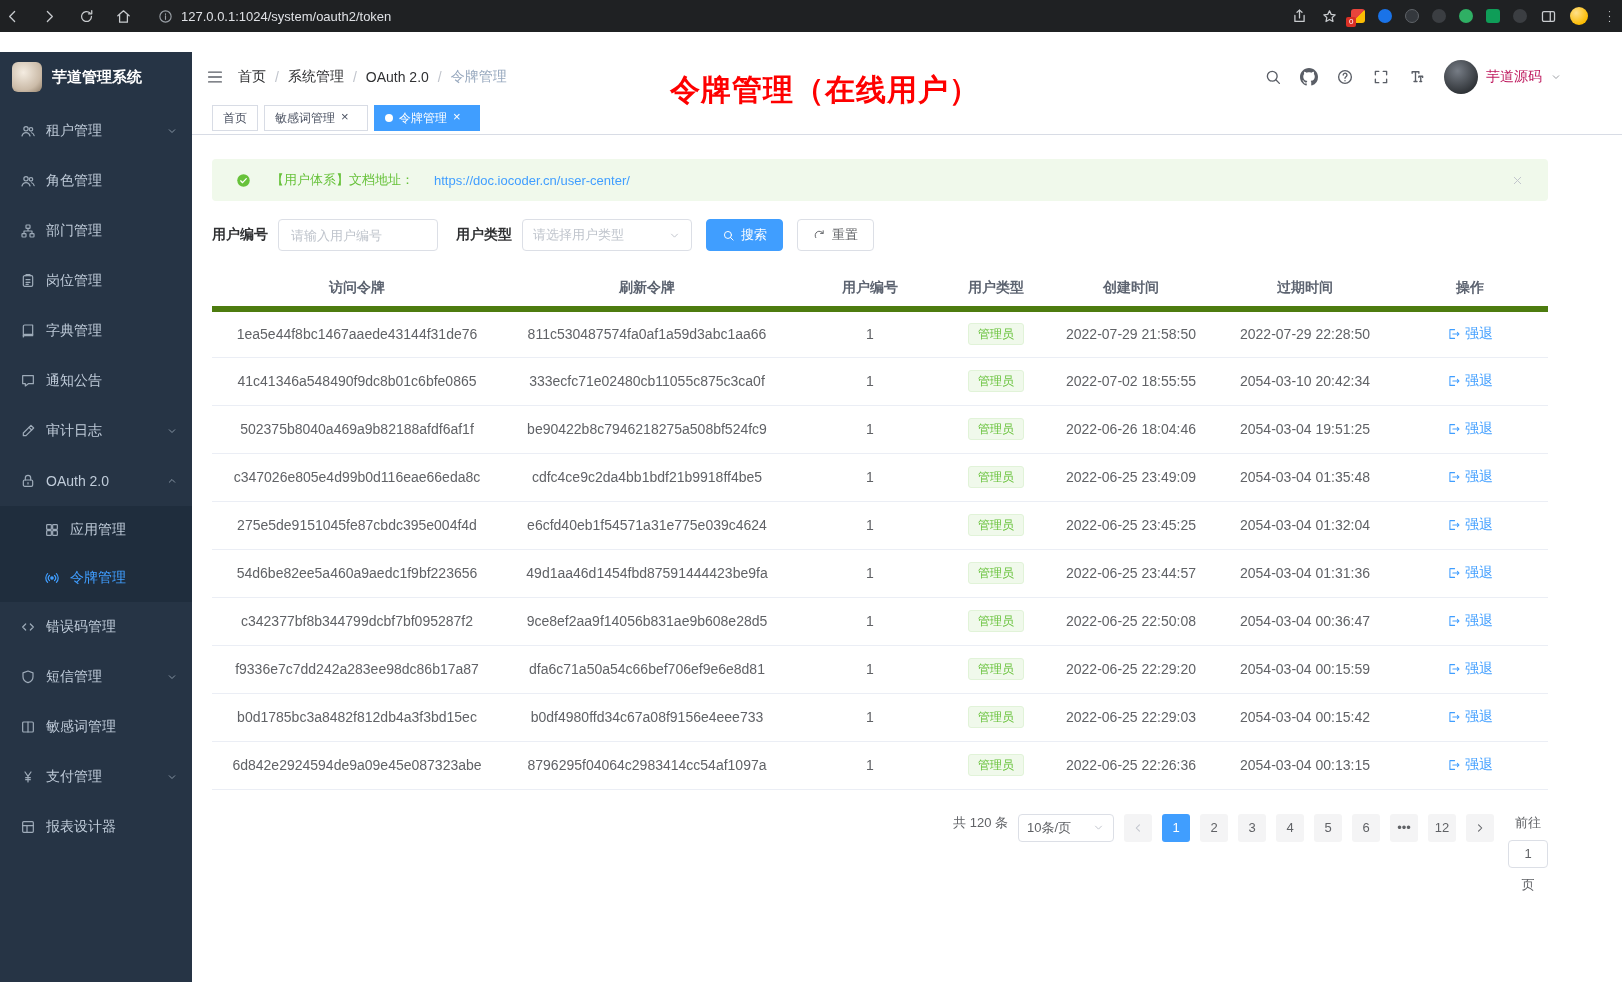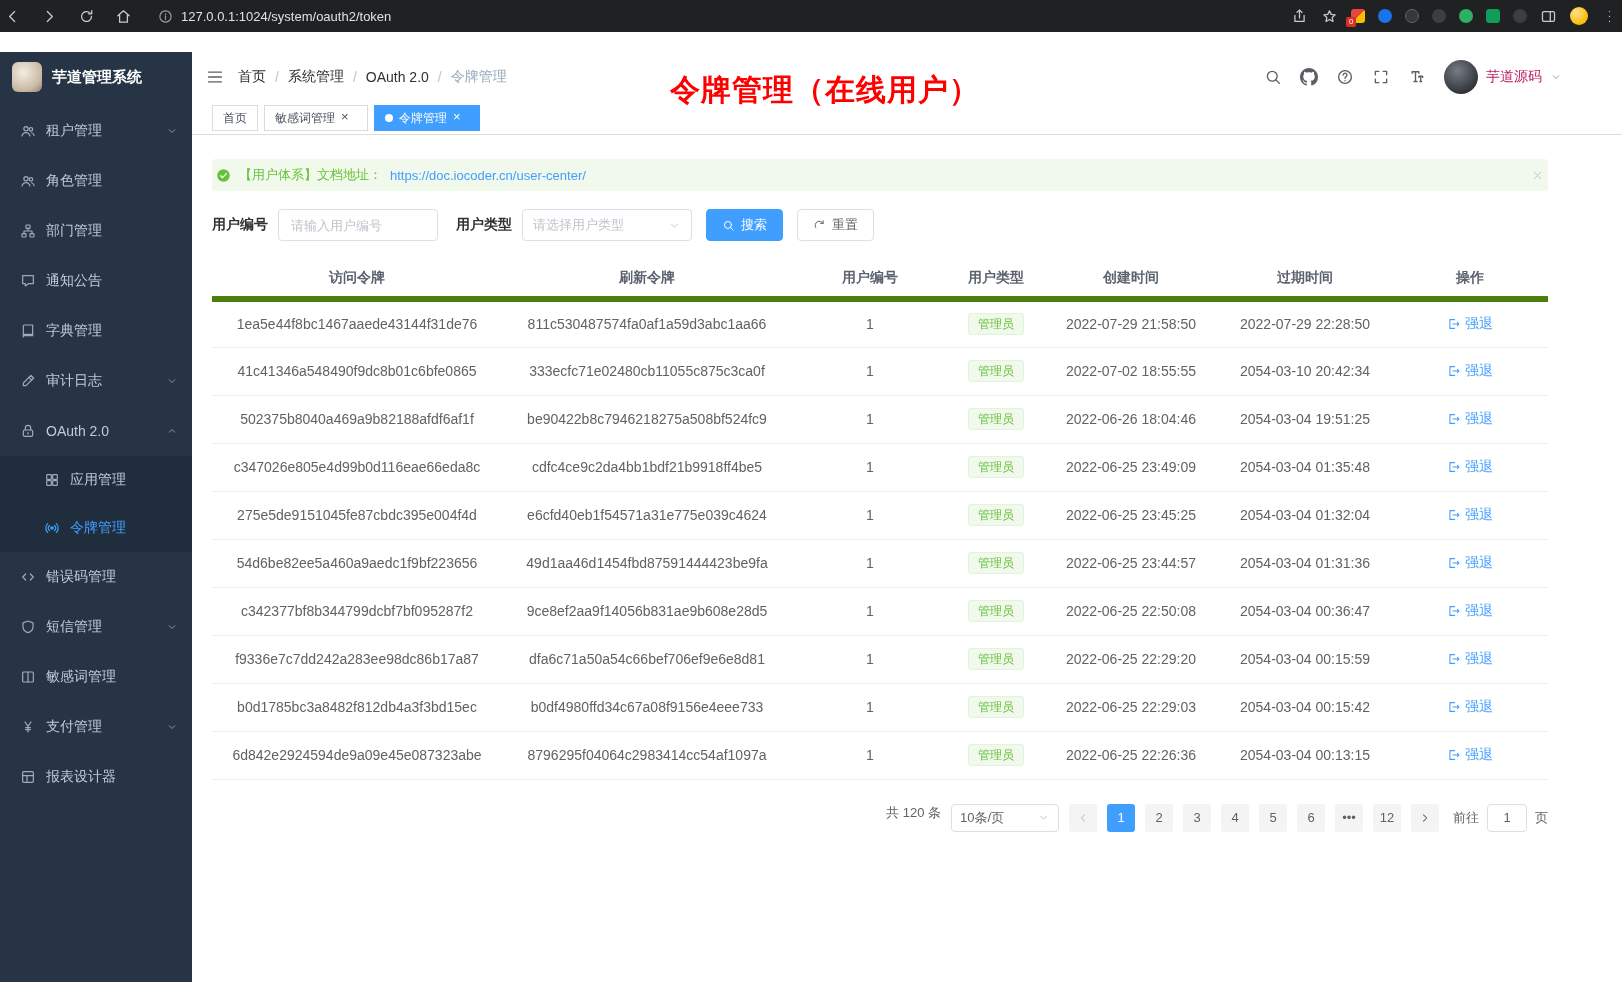--- a/index.html
+++ b/index.html
@@ -71,7 +71,7 @@
   .content { flex:1; padding:24px 0 0 20px; }
   .page-inner { width:1336px; }
 
-  .alert { height:32px; background:#f0f9eb; border-radius:4px; display:flex; align-items:center; gap:8px; padding:0 4px; font-size:13px; color:#67c23a; }
+  .alert { height:42px; background:#f0f9eb; border-radius:4px; display:flex; align-items:center; gap:20px; padding:0 24px; font-size:13px; color:#67c23a; }
   .alert-icon { width:15px; height:15px; }
   .alert-link { color:#409eff; text-decoration:none; cursor:pointer; }
   .alert-close { width:13px; height:13px; color:#c0c4cc; margin-left:auto; cursor:pointer; }

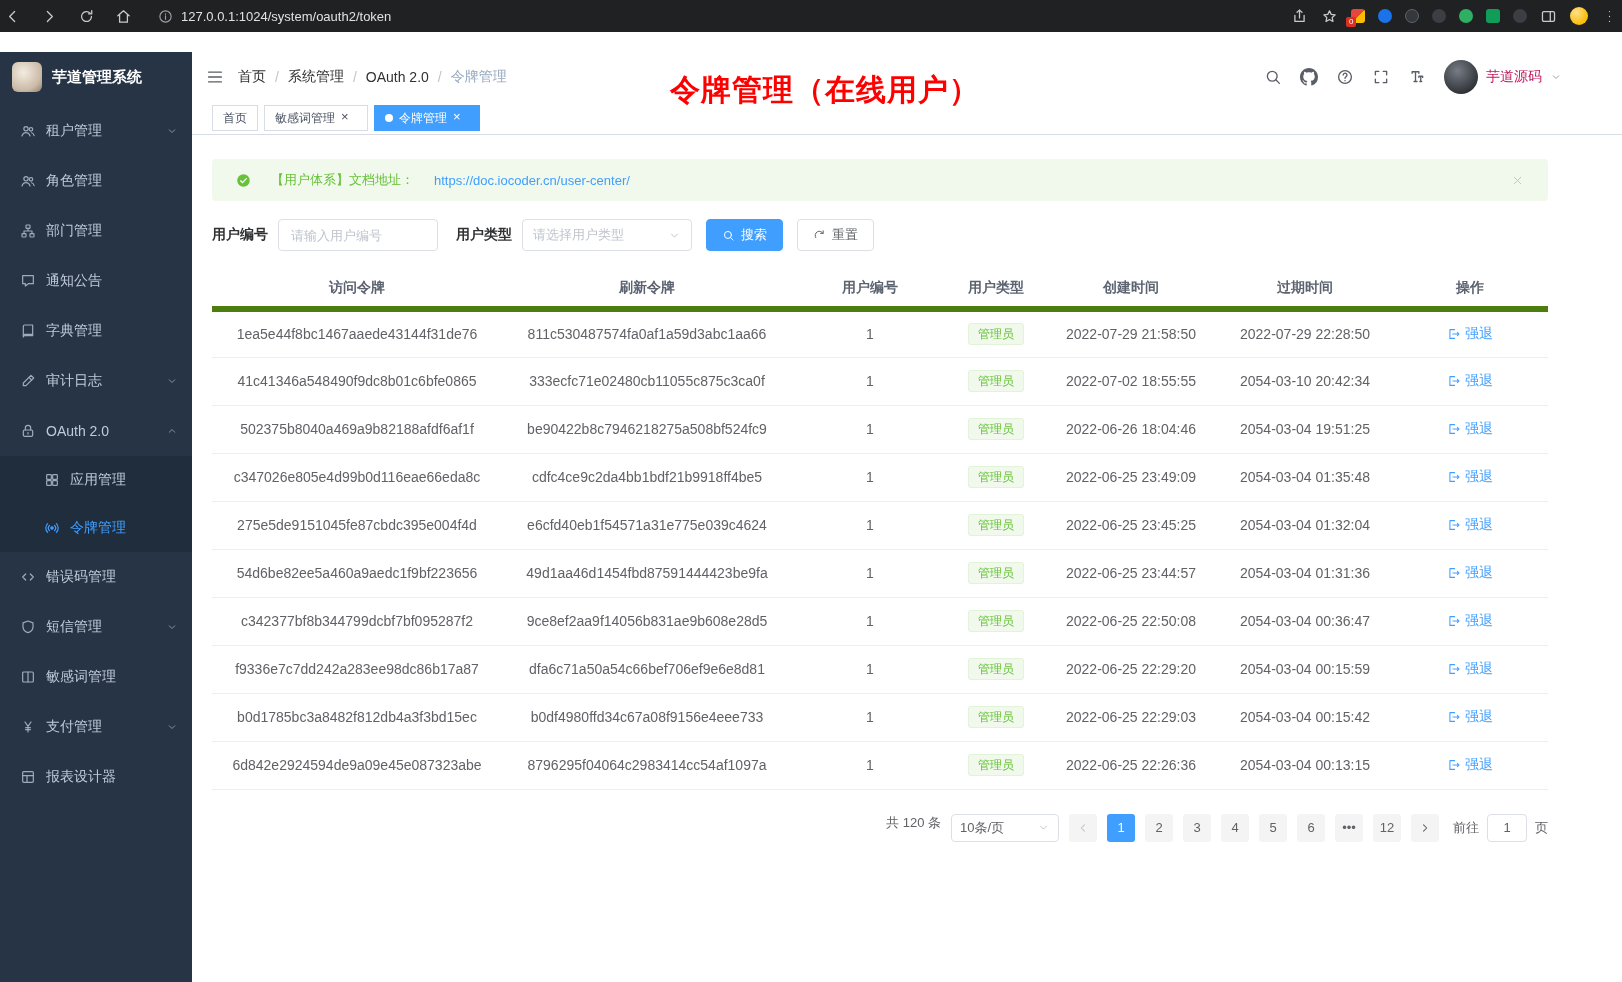--- a/index.html
+++ b/index.html
@@ -225,6 +225,15 @@
             </svg>
           </span>
           <span class="mi-label" data-name="sidebar-item-label">部门管理</span>
+        </div>
+        <div class="menu-item" data-name="sidebar-item-post">
+          <span class="mi-icon" data-name="post-icon">
+            <svg viewBox="0 0 24 24" fill="none" stroke="currentColor" stroke-width="1.8" stroke-linecap="round" stroke-linejoin="round">
+              <rect x="5" y="4" width="14" height="16" rx="2"></rect>
+              <path d="M9 4V2.5h6V4M9 10h6M9 14h6M9 17h3.5"></path>
+            </svg>
+          </span>
+          <span class="mi-label" data-name="sidebar-item-label">岗位管理</span>
         </div>
         <div class="menu-item" data-name="sidebar-item-notice">
           <span class="mi-icon" data-name="notice-icon">

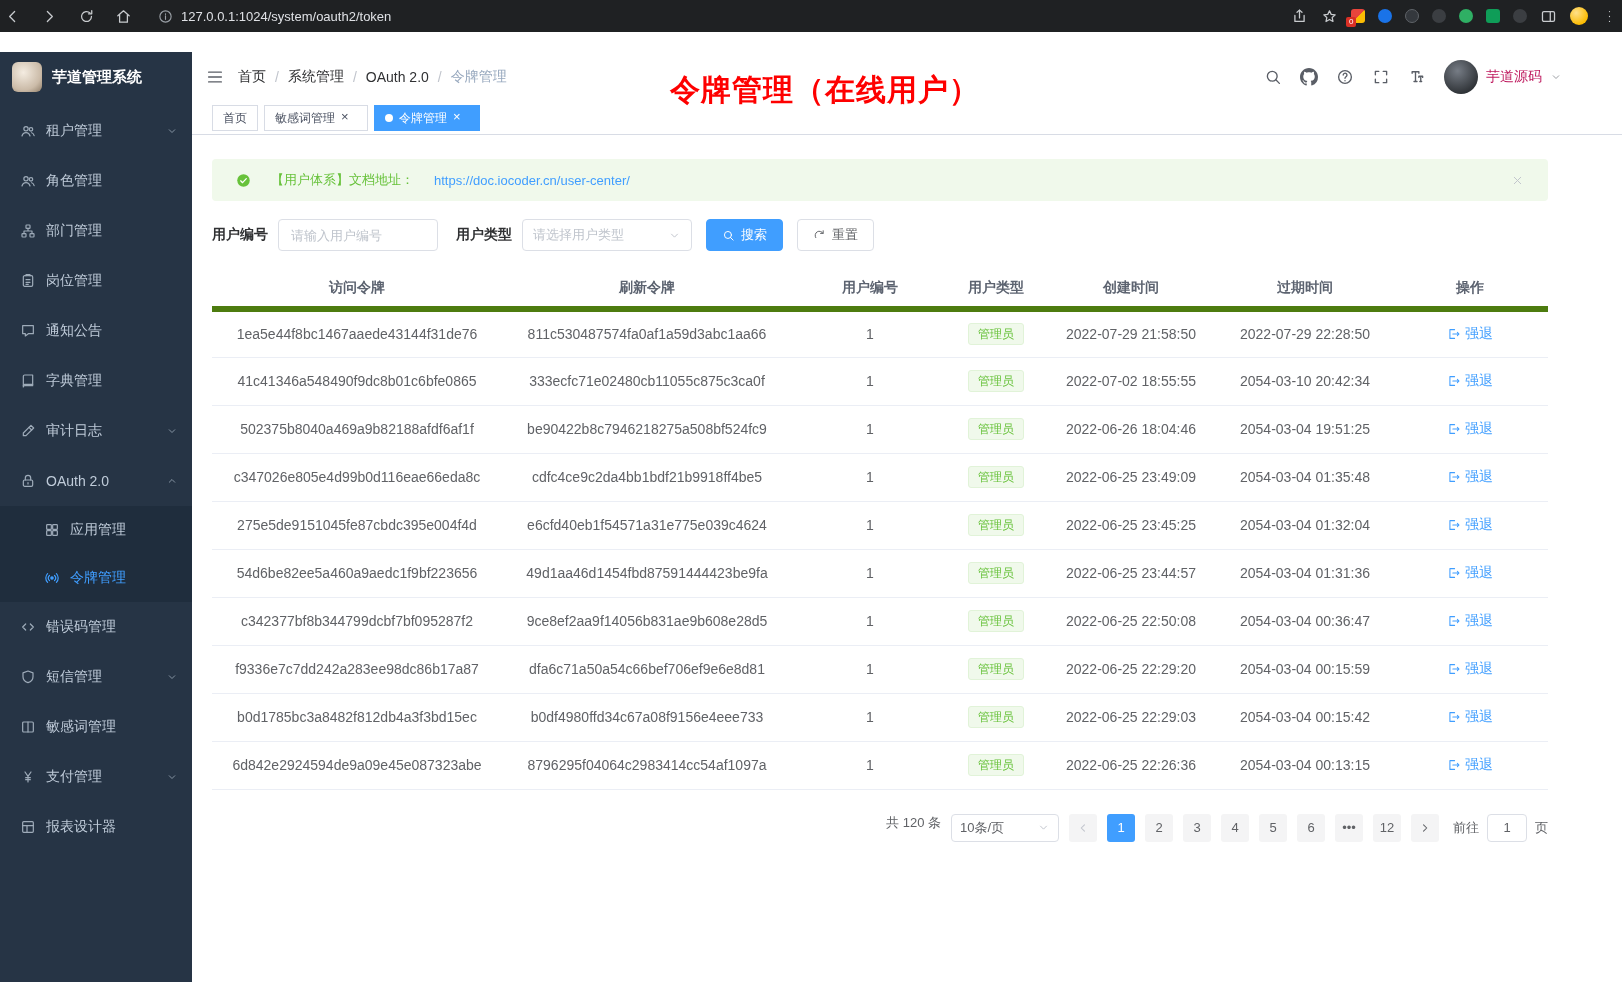--- a/index.html
+++ b/index.html
@@ -235,6 +235,15 @@
           </span>
           <span class="mi-label" data-name="sidebar-item-label">岗位管理</span>
         </div>
+        <div class="menu-item" data-name="sidebar-item-dict">
+          <span class="mi-icon" data-name="dict-icon">
+            <svg viewBox="0 0 24 24" fill="none" stroke="currentColor" stroke-width="1.8" stroke-linecap="round" stroke-linejoin="round">
+              <path d="M5 5a2 2 0 012-2h12v16H7a2 2 0 00-2 2z"></path>
+              <path d="M5 19a2 2 0 012-2h12"></path>
+            </svg>
+          </span>
+          <span class="mi-label" data-name="sidebar-item-label">字典管理</span>
+        </div>
         <div class="menu-item" data-name="sidebar-item-notice">
           <span class="mi-icon" data-name="notice-icon">
             <svg viewBox="0 0 24 24" fill="none" stroke="currentColor" stroke-width="1.8" stroke-linecap="round" stroke-linejoin="round">
@@ -242,15 +251,6 @@
             </svg>
           </span>
           <span class="mi-label" data-name="sidebar-item-label">通知公告</span>
-        </div>
-        <div class="menu-item" data-name="sidebar-item-dict">
-          <span class="mi-icon" data-name="dict-icon">
-            <svg viewBox="0 0 24 24" fill="none" stroke="currentColor" stroke-width="1.8" stroke-linecap="round" stroke-linejoin="round">
-              <path d="M5 5a2 2 0 012-2h12v16H7a2 2 0 00-2 2z"></path>
-              <path d="M5 19a2 2 0 012-2h12"></path>
-            </svg>
-          </span>
-          <span class="mi-label" data-name="sidebar-item-label">字典管理</span>
         </div>
         <div class="menu-item" data-name="sidebar-item-audit-log">
           <span class="mi-icon" data-name="log-icon">

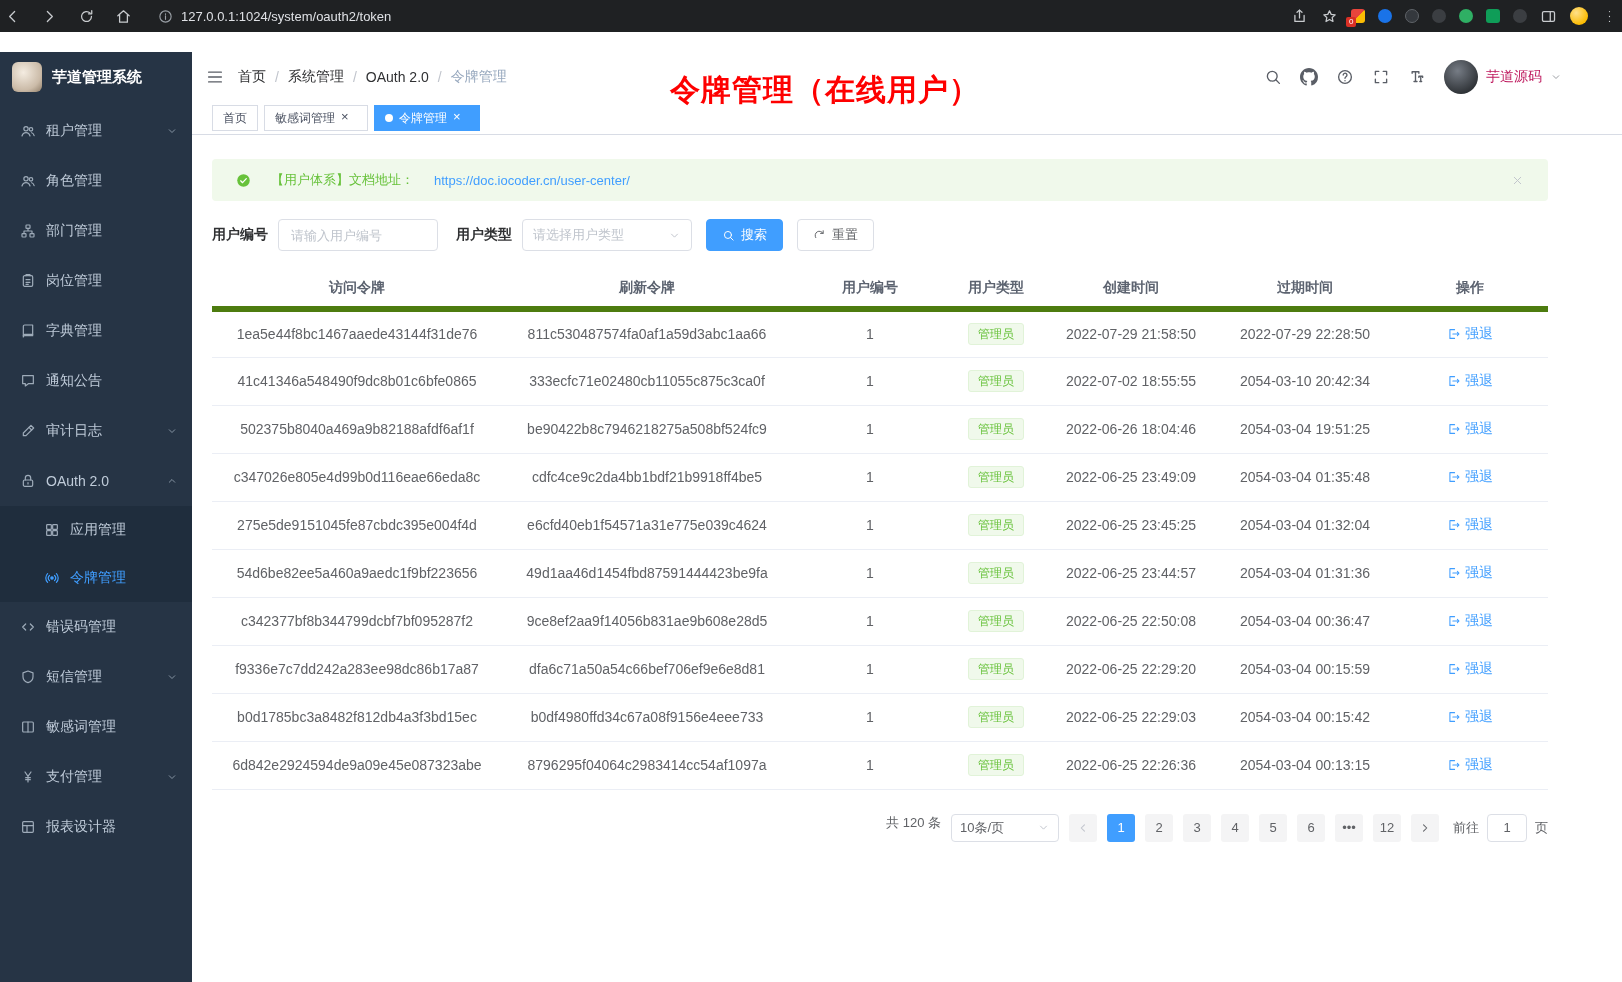--- a/index.html
+++ b/index.html
@@ -96,7 +96,7 @@
   .act-icon { width:14px; height:14px; }
 
   .pagination { margin-top:24px; display:flex; align-items:flex-start; justify-content:flex-end; gap:10px; font-size:13px; color:#606266; }
-  .pg-size { width:108px; height:28px; border:1px solid #dcdfe6; border-radius:4px; display:flex; align-items:center; justify-content:space-between; padding:0 8px; cursor:pointer; background:#fff; }
+  .pg-size { width:96px; height:28px; border:1px solid #dcdfe6; border-radius:4px; display:flex; align-items:center; justify-content:space-between; padding:0 8px; cursor:pointer; background:#fff; }
   .pg-btn { min-width:28px; height:28px; border:none; border-radius:3px; background:#f4f4f5; color:#606266; font-size:13px; display:inline-flex; align-items:center; justify-content:center; cursor:pointer; font-family:inherit; }
   .pg-btn.active { background:#409eff; color:#fff; }
   .pg-btn.disabled { color:#c0c4cc; cursor:default; }

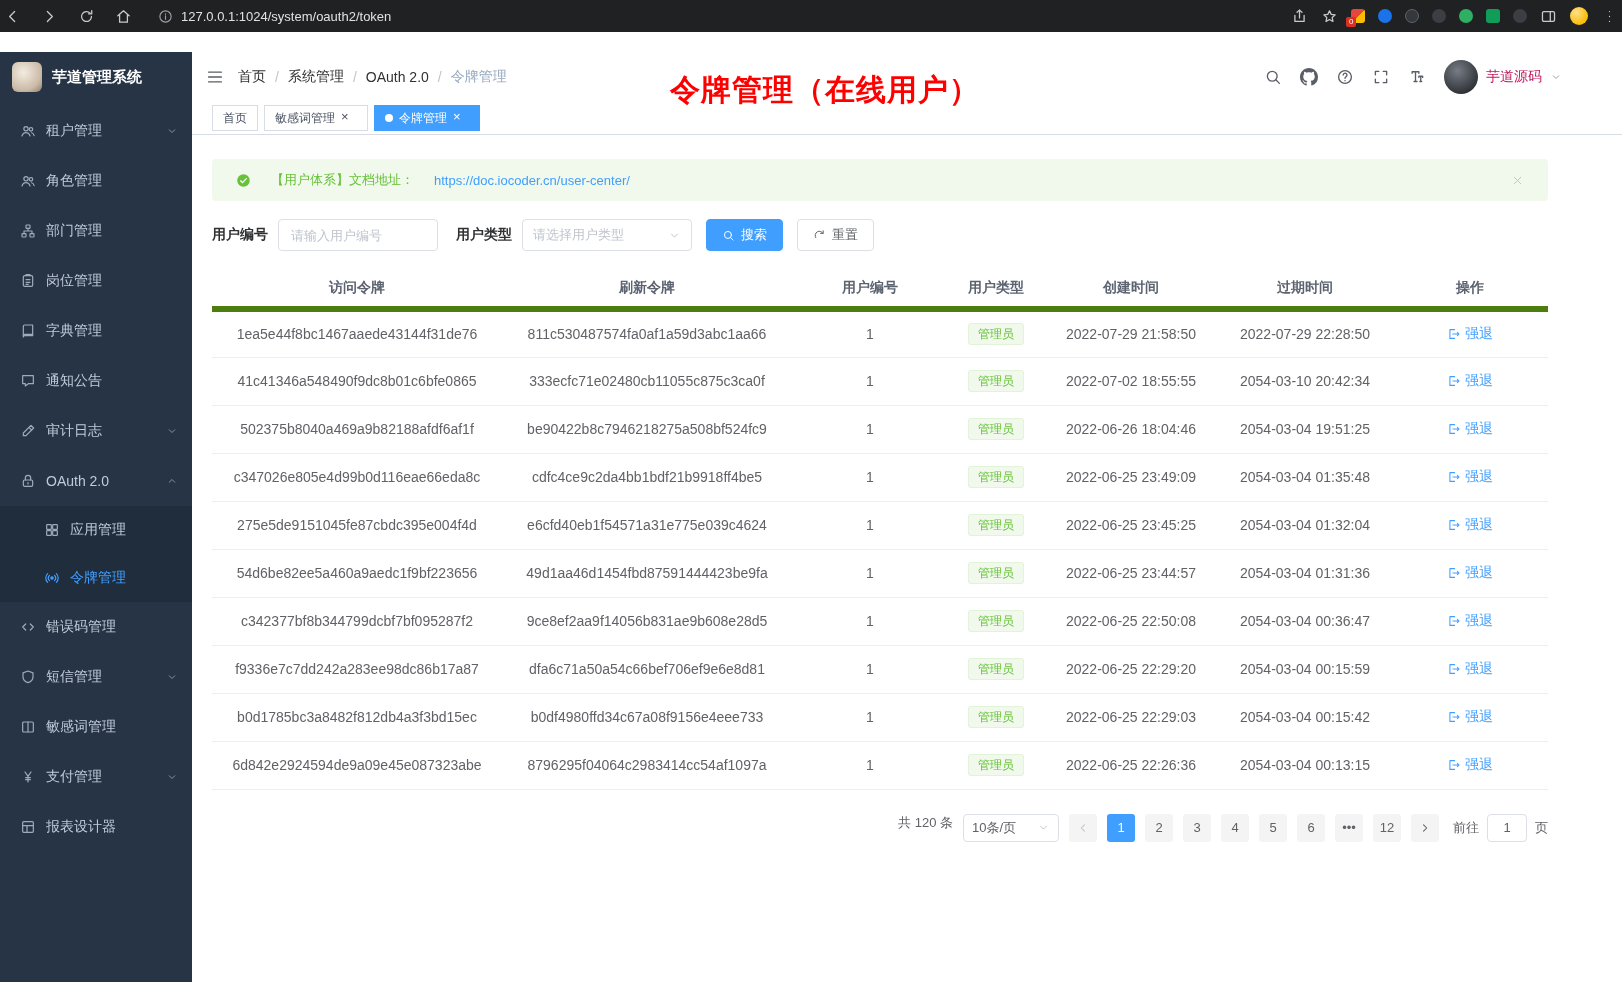--- a/index.html
+++ b/index.html
@@ -102,7 +102,7 @@
   .pg-btn.disabled { color:#c0c4cc; cursor:default; }
   .pg-caret { width:14px; height:14px; }
   .pg-pages { display:flex; gap:10px; }
-  .pg-goto { display:flex; align-items:center; gap:8px; margin-left:4px; }
+  .pg-goto { display:flex; align-items:center; gap:8px; margin-left:4px;flex-direction:column; }
   .pg-input { width:40px; height:28px; border:1px solid #dcdfe6; border-radius:4px; text-align:center; font-size:13px; color:#606266; font-family:inherit; outline:none; }
 
   .annotation { position:absolute; left:670px; top:70px; font-size:30px; font-weight:700; letter-spacing:1px; z-index:20; color:#f00; }

